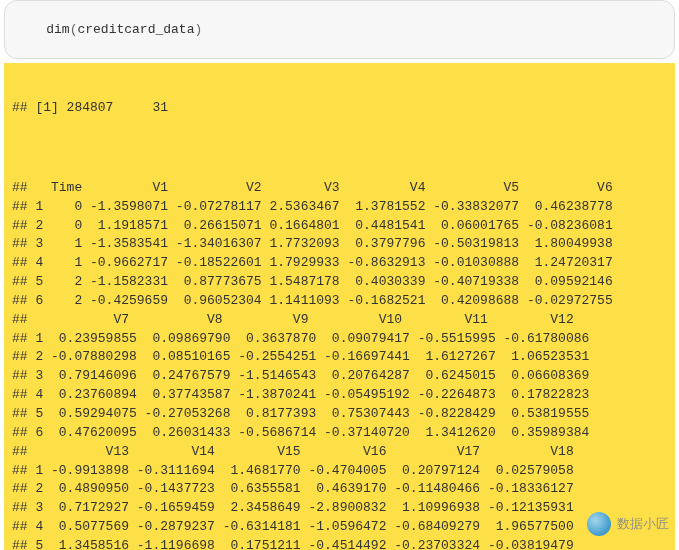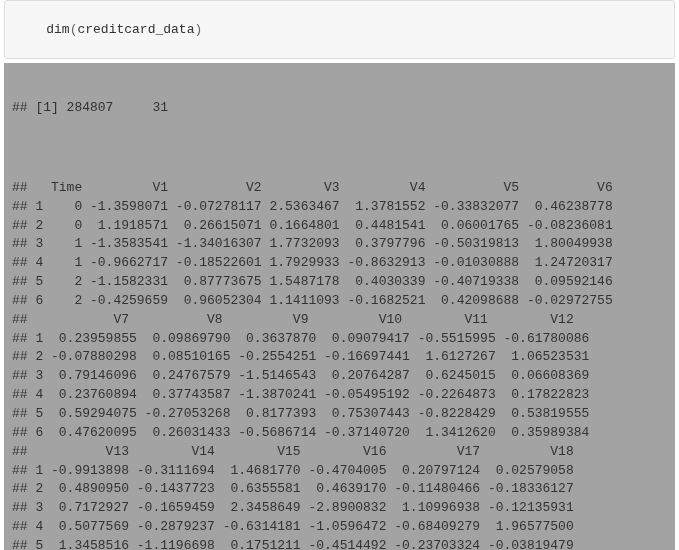--- a/index.html
+++ b/index.html
@@ -13,7 +13,7 @@
   }
   .cell {
     border: 1px solid #ddd;
-    border-radius: 3px;
+    border-radius: 13px;
     background: #f7f7f7;
     padding: 6px 10px;
     margin: 0 4px 4px 4px;

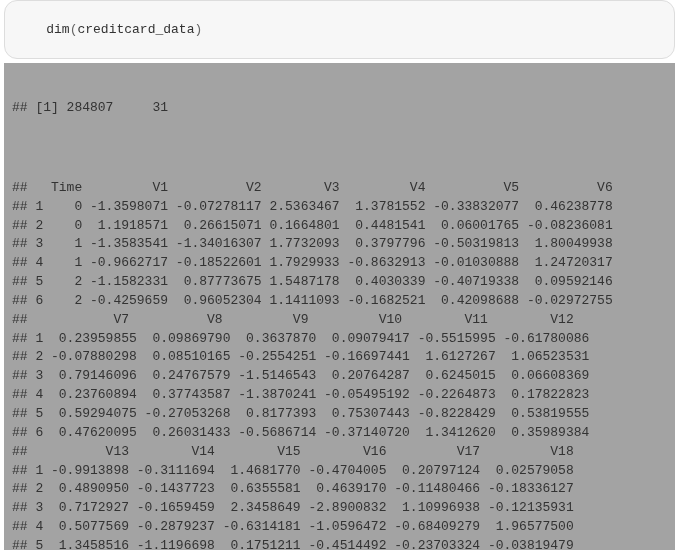--- a/index.html
+++ b/index.html
@@ -19,7 +19,7 @@
     margin: 0 4px 4px 4px;
   }
   .output {
-    background: #a3a3a3;
+    background: #fde047;
     padding: 6px 4px 10px 8px;
     margin: 0 4px 0 4px;
     white-space: pre;

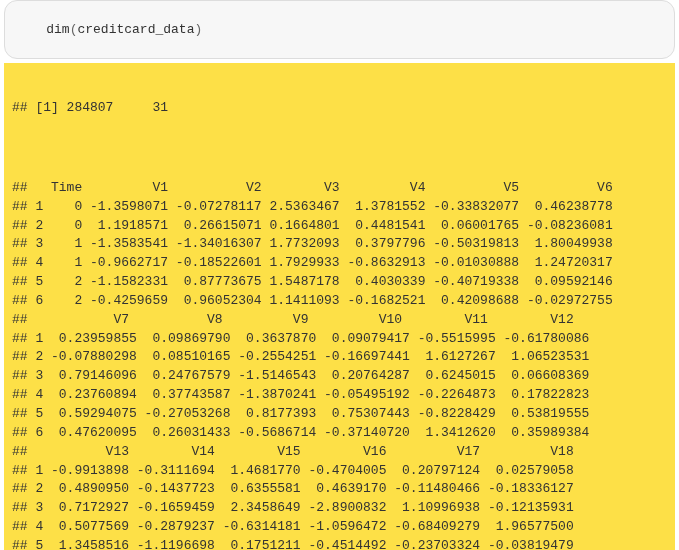--- a/index.html
+++ b/index.html
@@ -98,6 +98,10 @@
 ## 6 -0.3580907 -0.1371337  0.5176168  0.4017259 -0.05813282  0.06865315</pre>
 </div>
 
+<div class="watermark">
+  <div class="avatar"></div>
+  <span>数据小匠</span>
+</div>
 
 </div>
 

